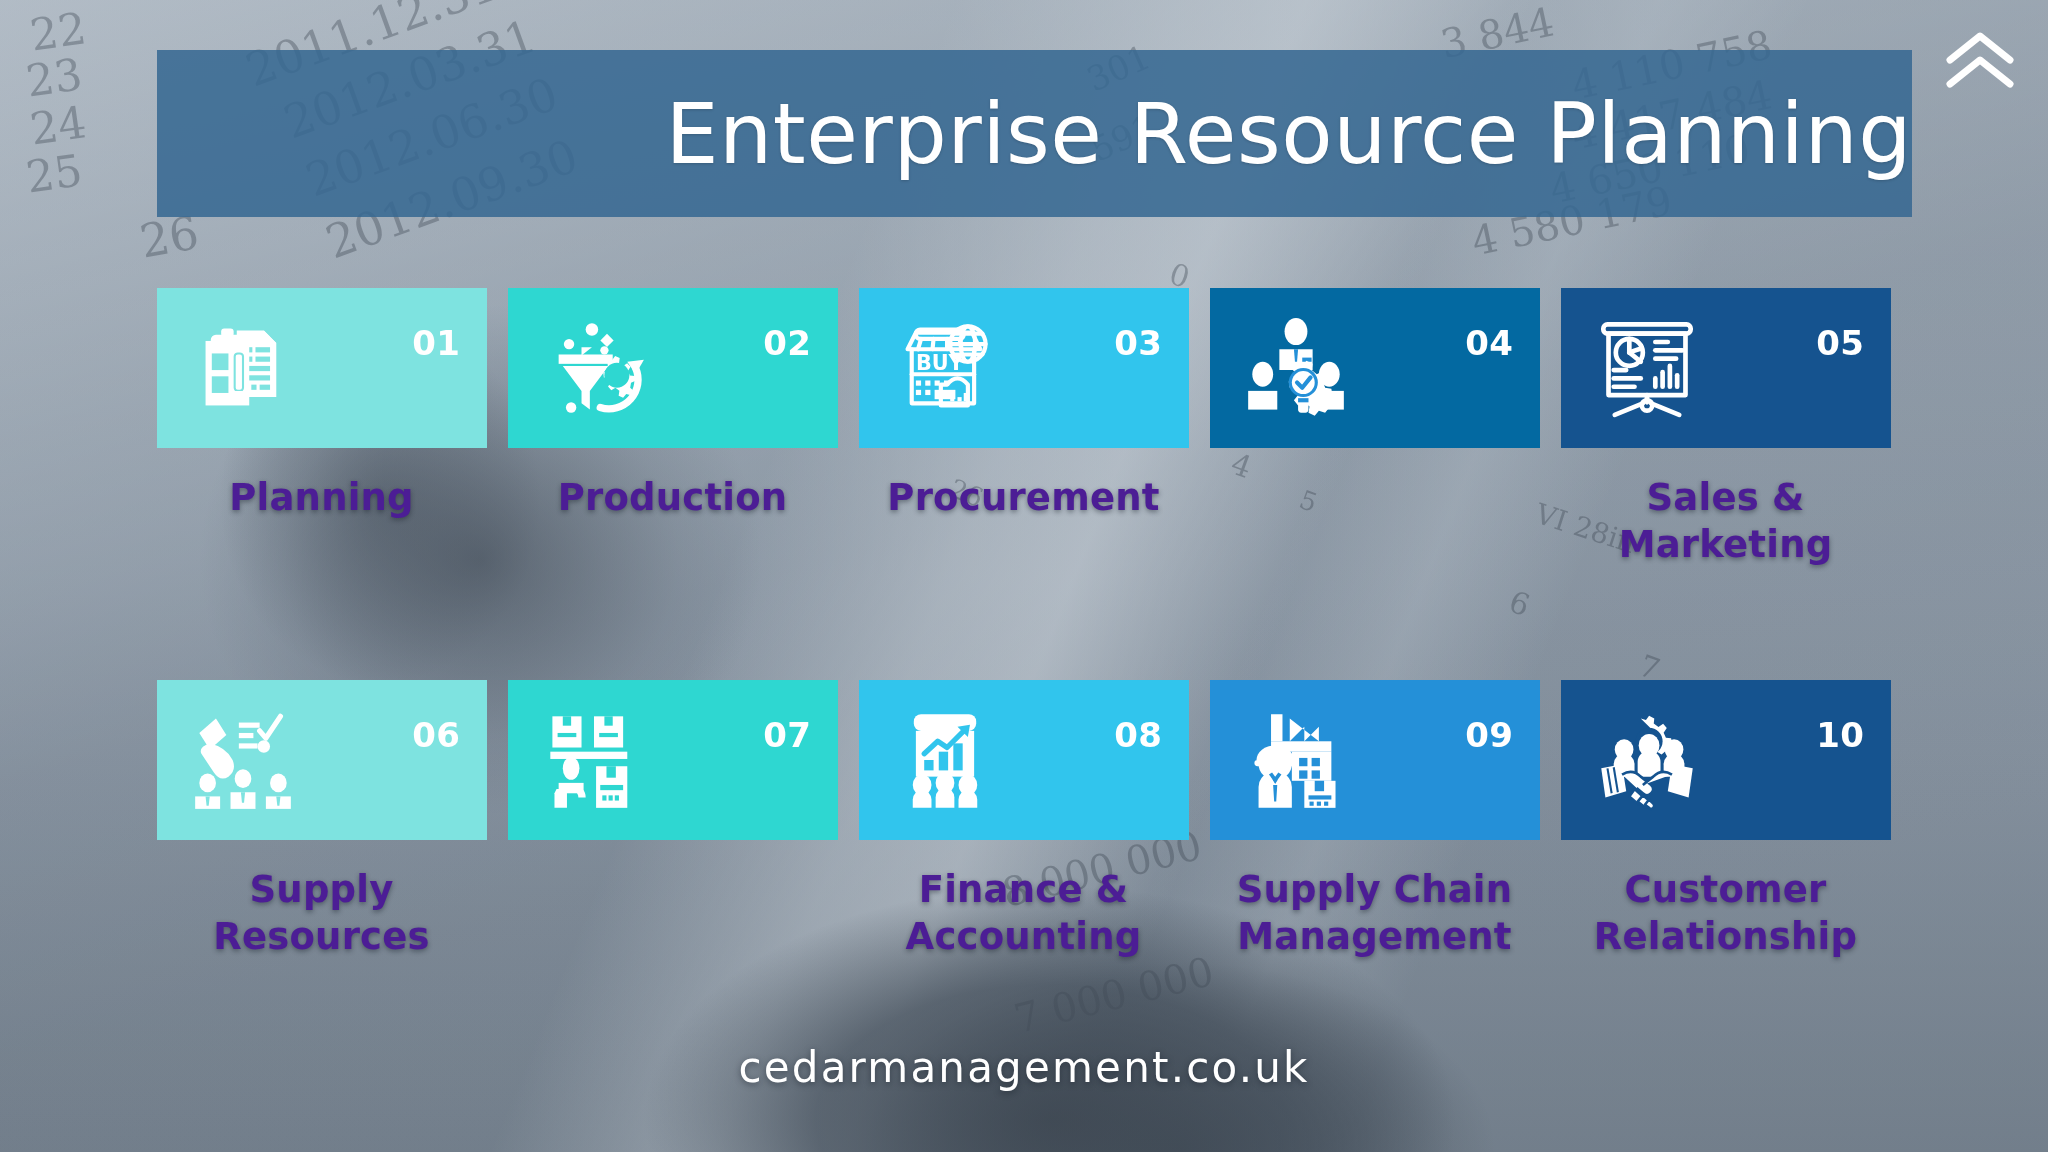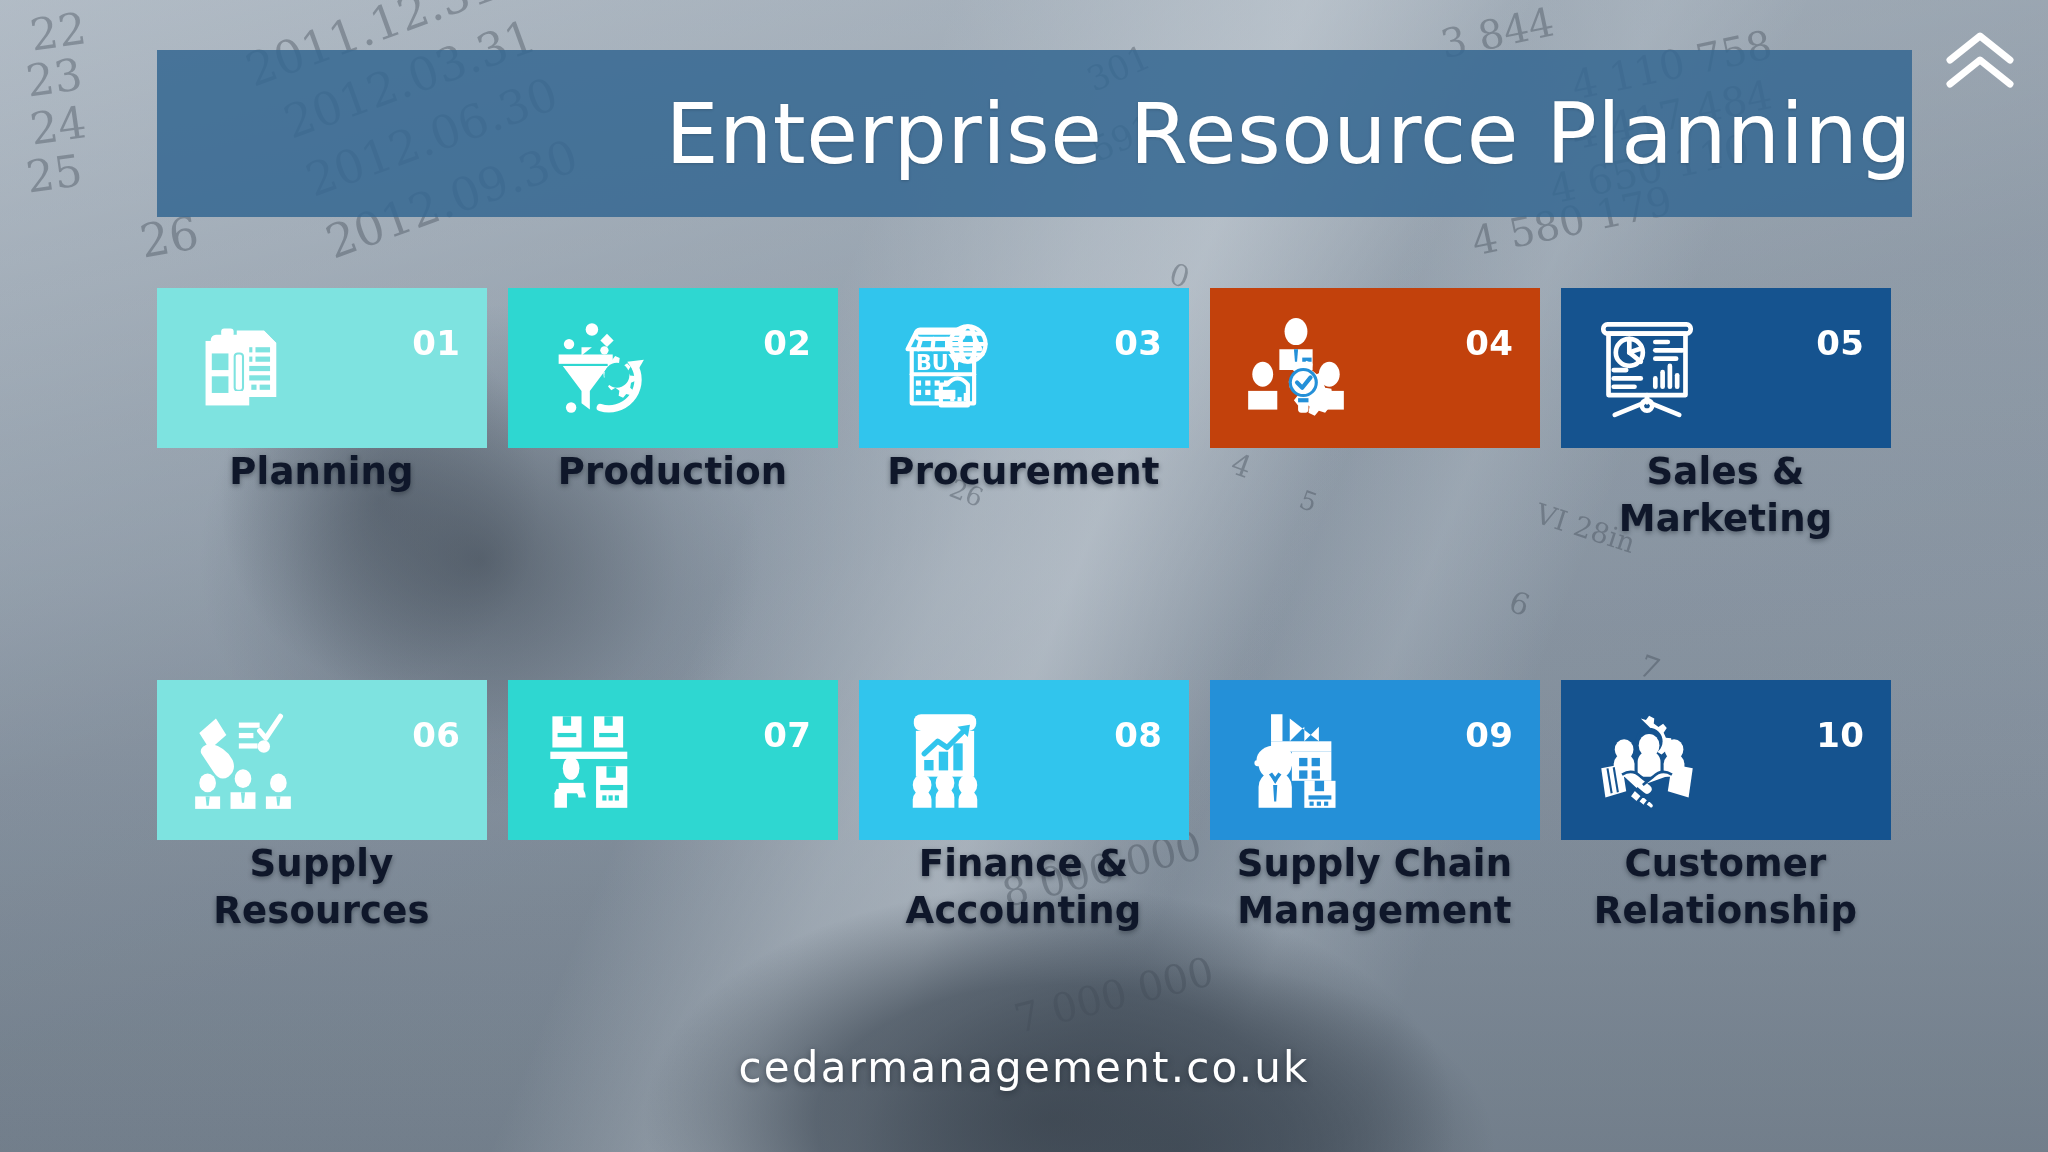--- a/index.html
+++ b/index.html
@@ -321,7 +321,7 @@
         <div class="label">Procurement</div>
       </div>
       <div class="cell">
-        <div class="card" style="background: #c2410c;">
+        <div class="card" style="background: #0369a1;">
           <div class="icon-wrap">
     <svg viewBox="0 0 100 100">
       <g fill="#ffffff">

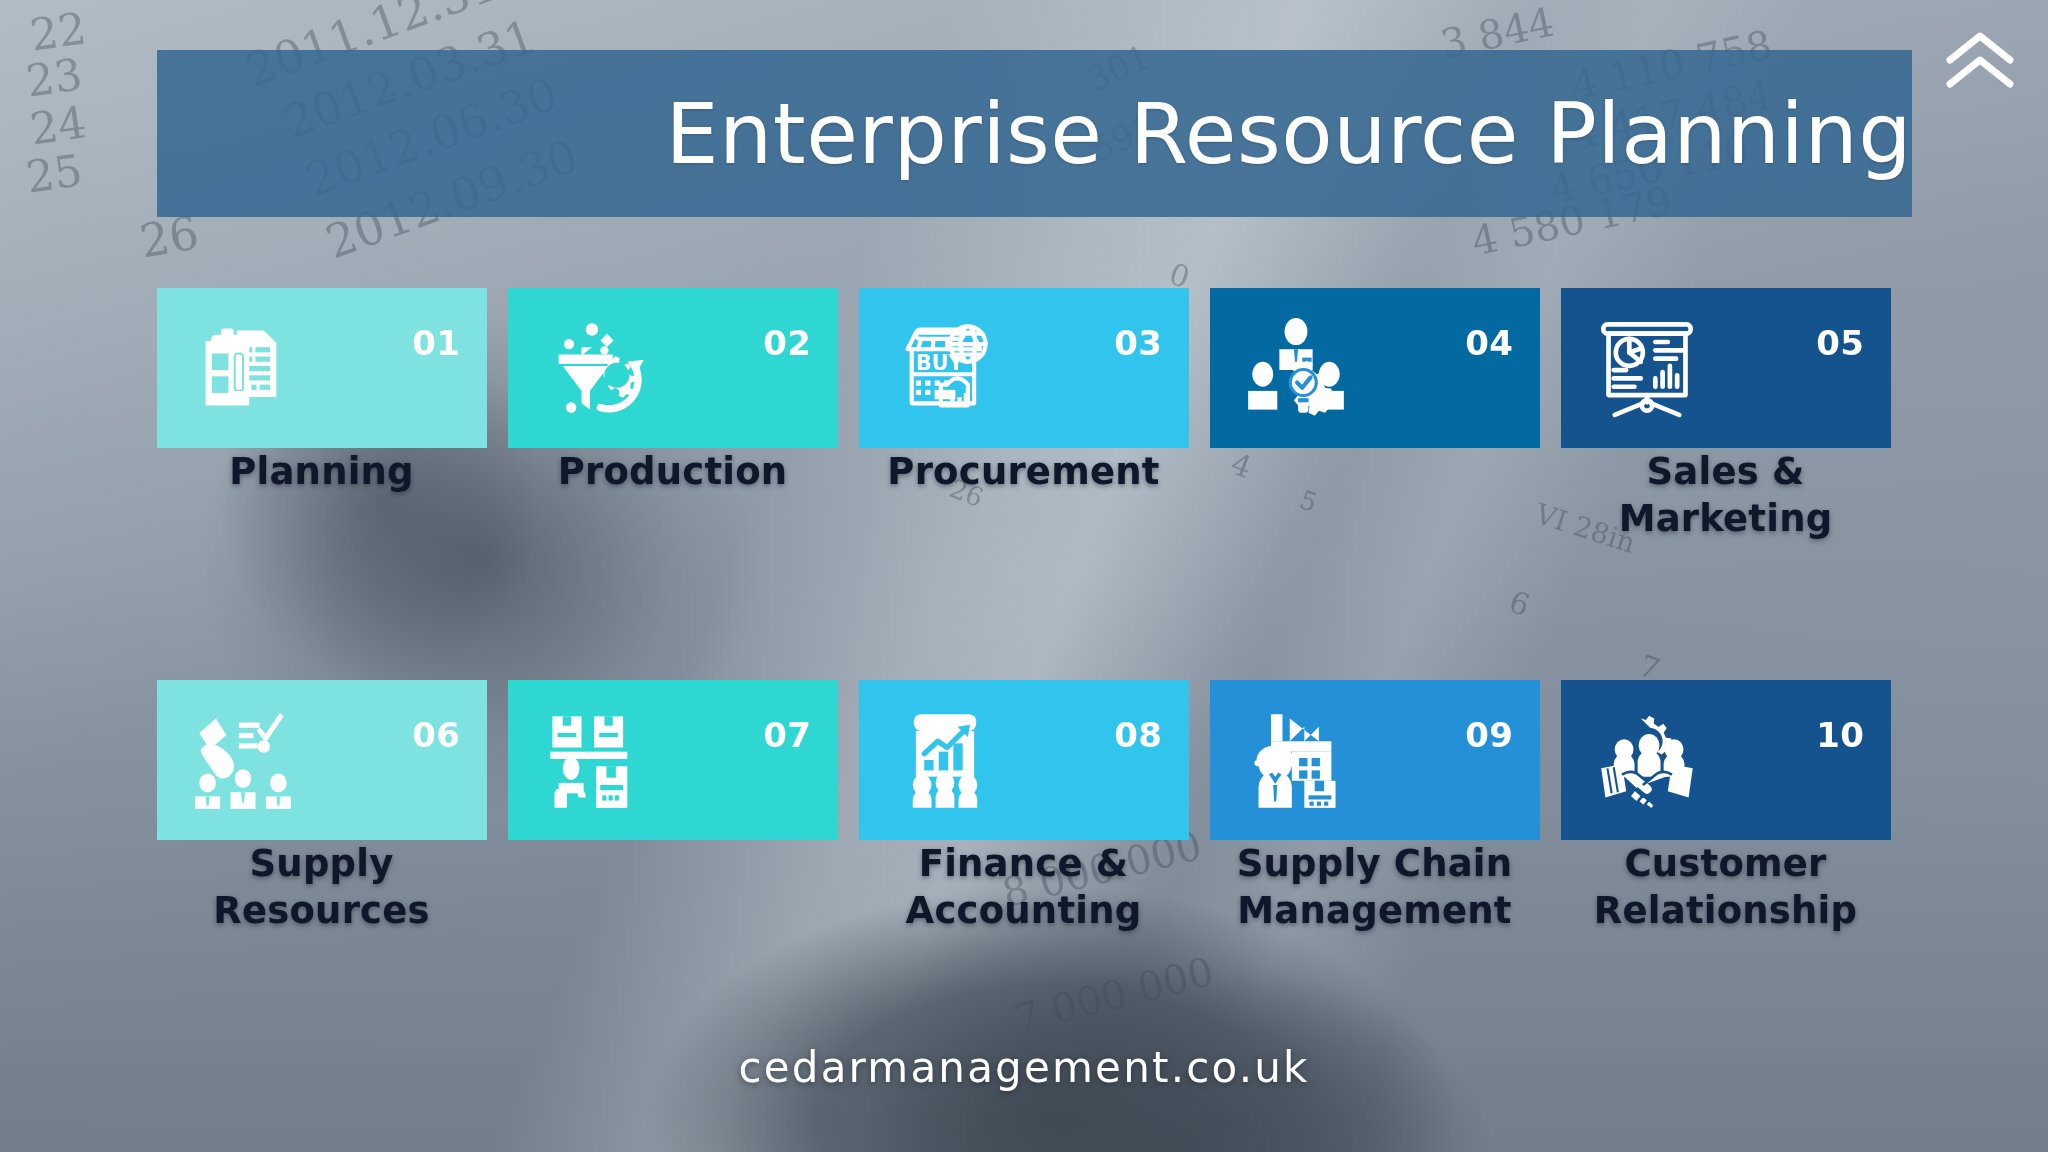--- a/index.html
+++ b/index.html
@@ -144,7 +144,8 @@
   }
 
   .label {
-    color: #0f172a;
+    margin-top: 26px;
+    color: #4c1d95;
     font-size: 37px;
     font-weight: 700;
     text-align: center;

